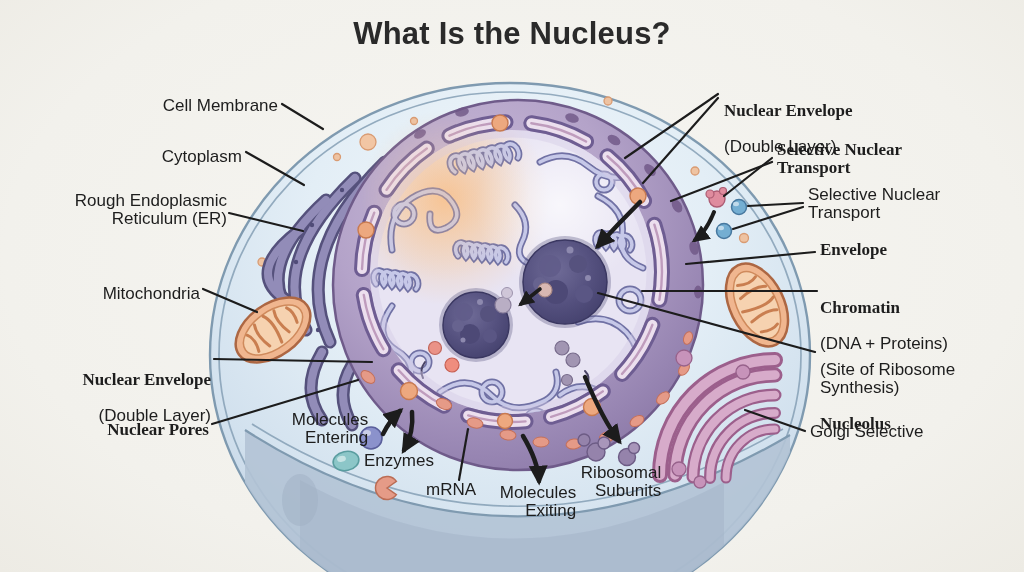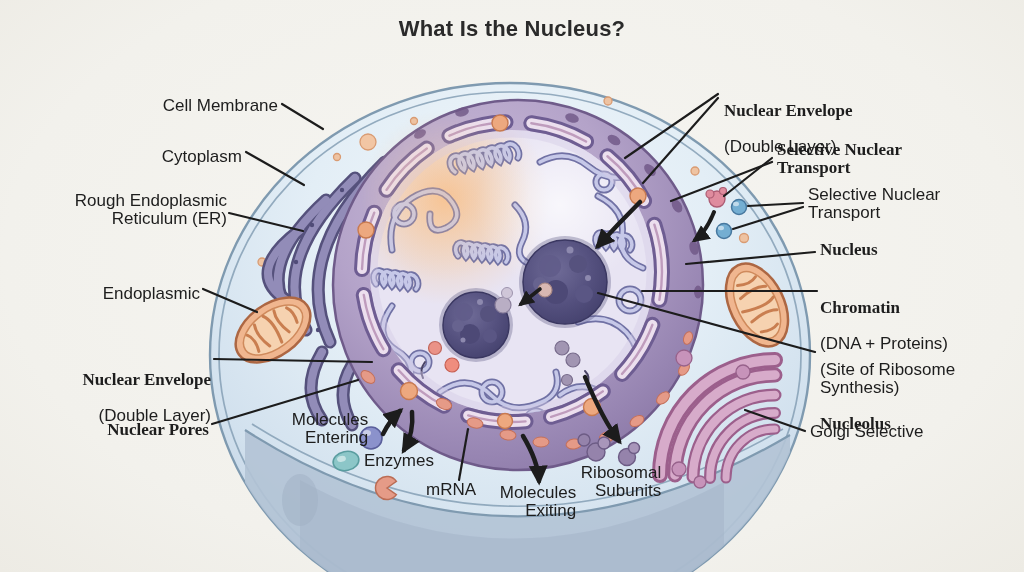--- a/index.html
+++ b/index.html
@@ -22,7 +22,7 @@
   #art{position:absolute;inset:0;}
   .title{
     position:absolute;left:512px;top:16px;transform:translateX(-50%);
-    font-size:22px;font-weight:700;color:#2a2a2a;letter-spacing:.2px;white-space:nowrap;
+    font-size:31px;font-weight:700;color:#2a2a2a;letter-spacing:.2px;white-space:nowrap;
   }
   .lbl{
     position:absolute;

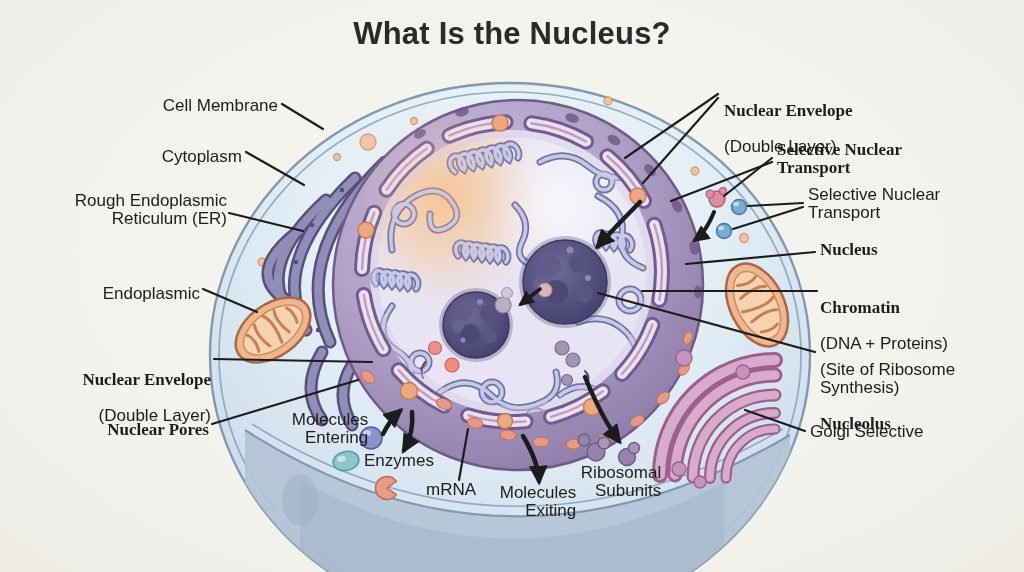--- a/index.html
+++ b/index.html
@@ -398,7 +398,7 @@
 Transport</div>
   <div class="lbl" style="left:808px;top:186px">Selective Nuclear
 Transport</div>
-  <div class="lbl b" style="left:820px;top:241px">Nucleus</div>
+  <div class="lbl b" style="left:820px;top:241px">Envelope</div>
   <div class="lbl" style="left:820px;top:281px">
     <span class="part b">Chromatin</span>
     <span class="part">(DNA + Proteins)</span>

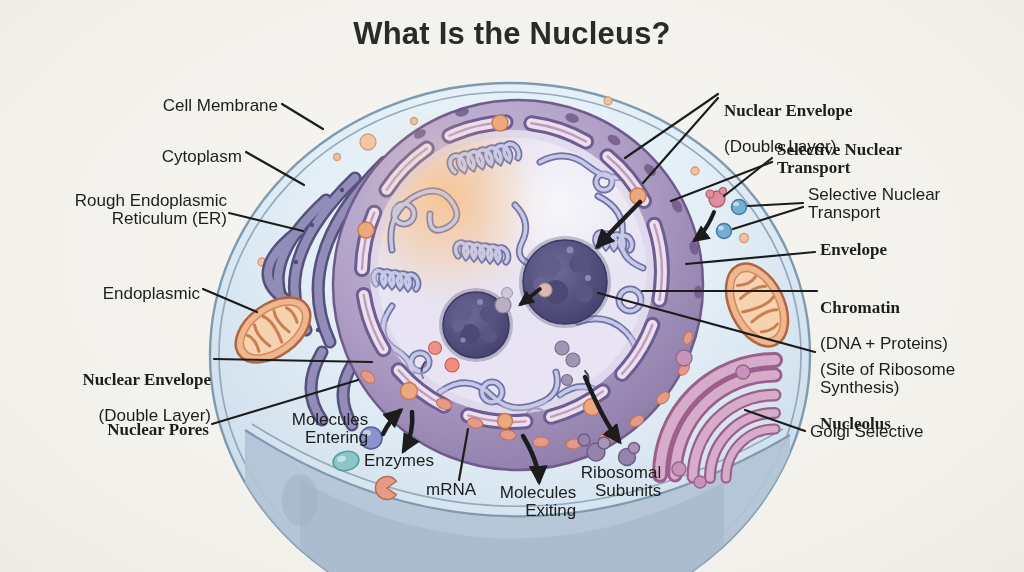--- a/index.html
+++ b/index.html
@@ -374,7 +374,7 @@
   <div class="lbl ra" style="right:782px;top:141px">Cytoplasm</div>
   <div class="lbl ra" style="right:797px;top:185px">Rough Endoplasmic
 Reticulum (ER)</div>
-  <div class="lbl ra" style="right:824px;top:278px">Endoplasmic</div>
+  <div class="lbl ra" style="right:824px;top:278px">Mitochondria</div>
   <div class="lbl ra" style="right:813px;top:346px">
     <span class="part b">Nuclear Envelope</span>
     <span class="part">(Double Layer)</span>

